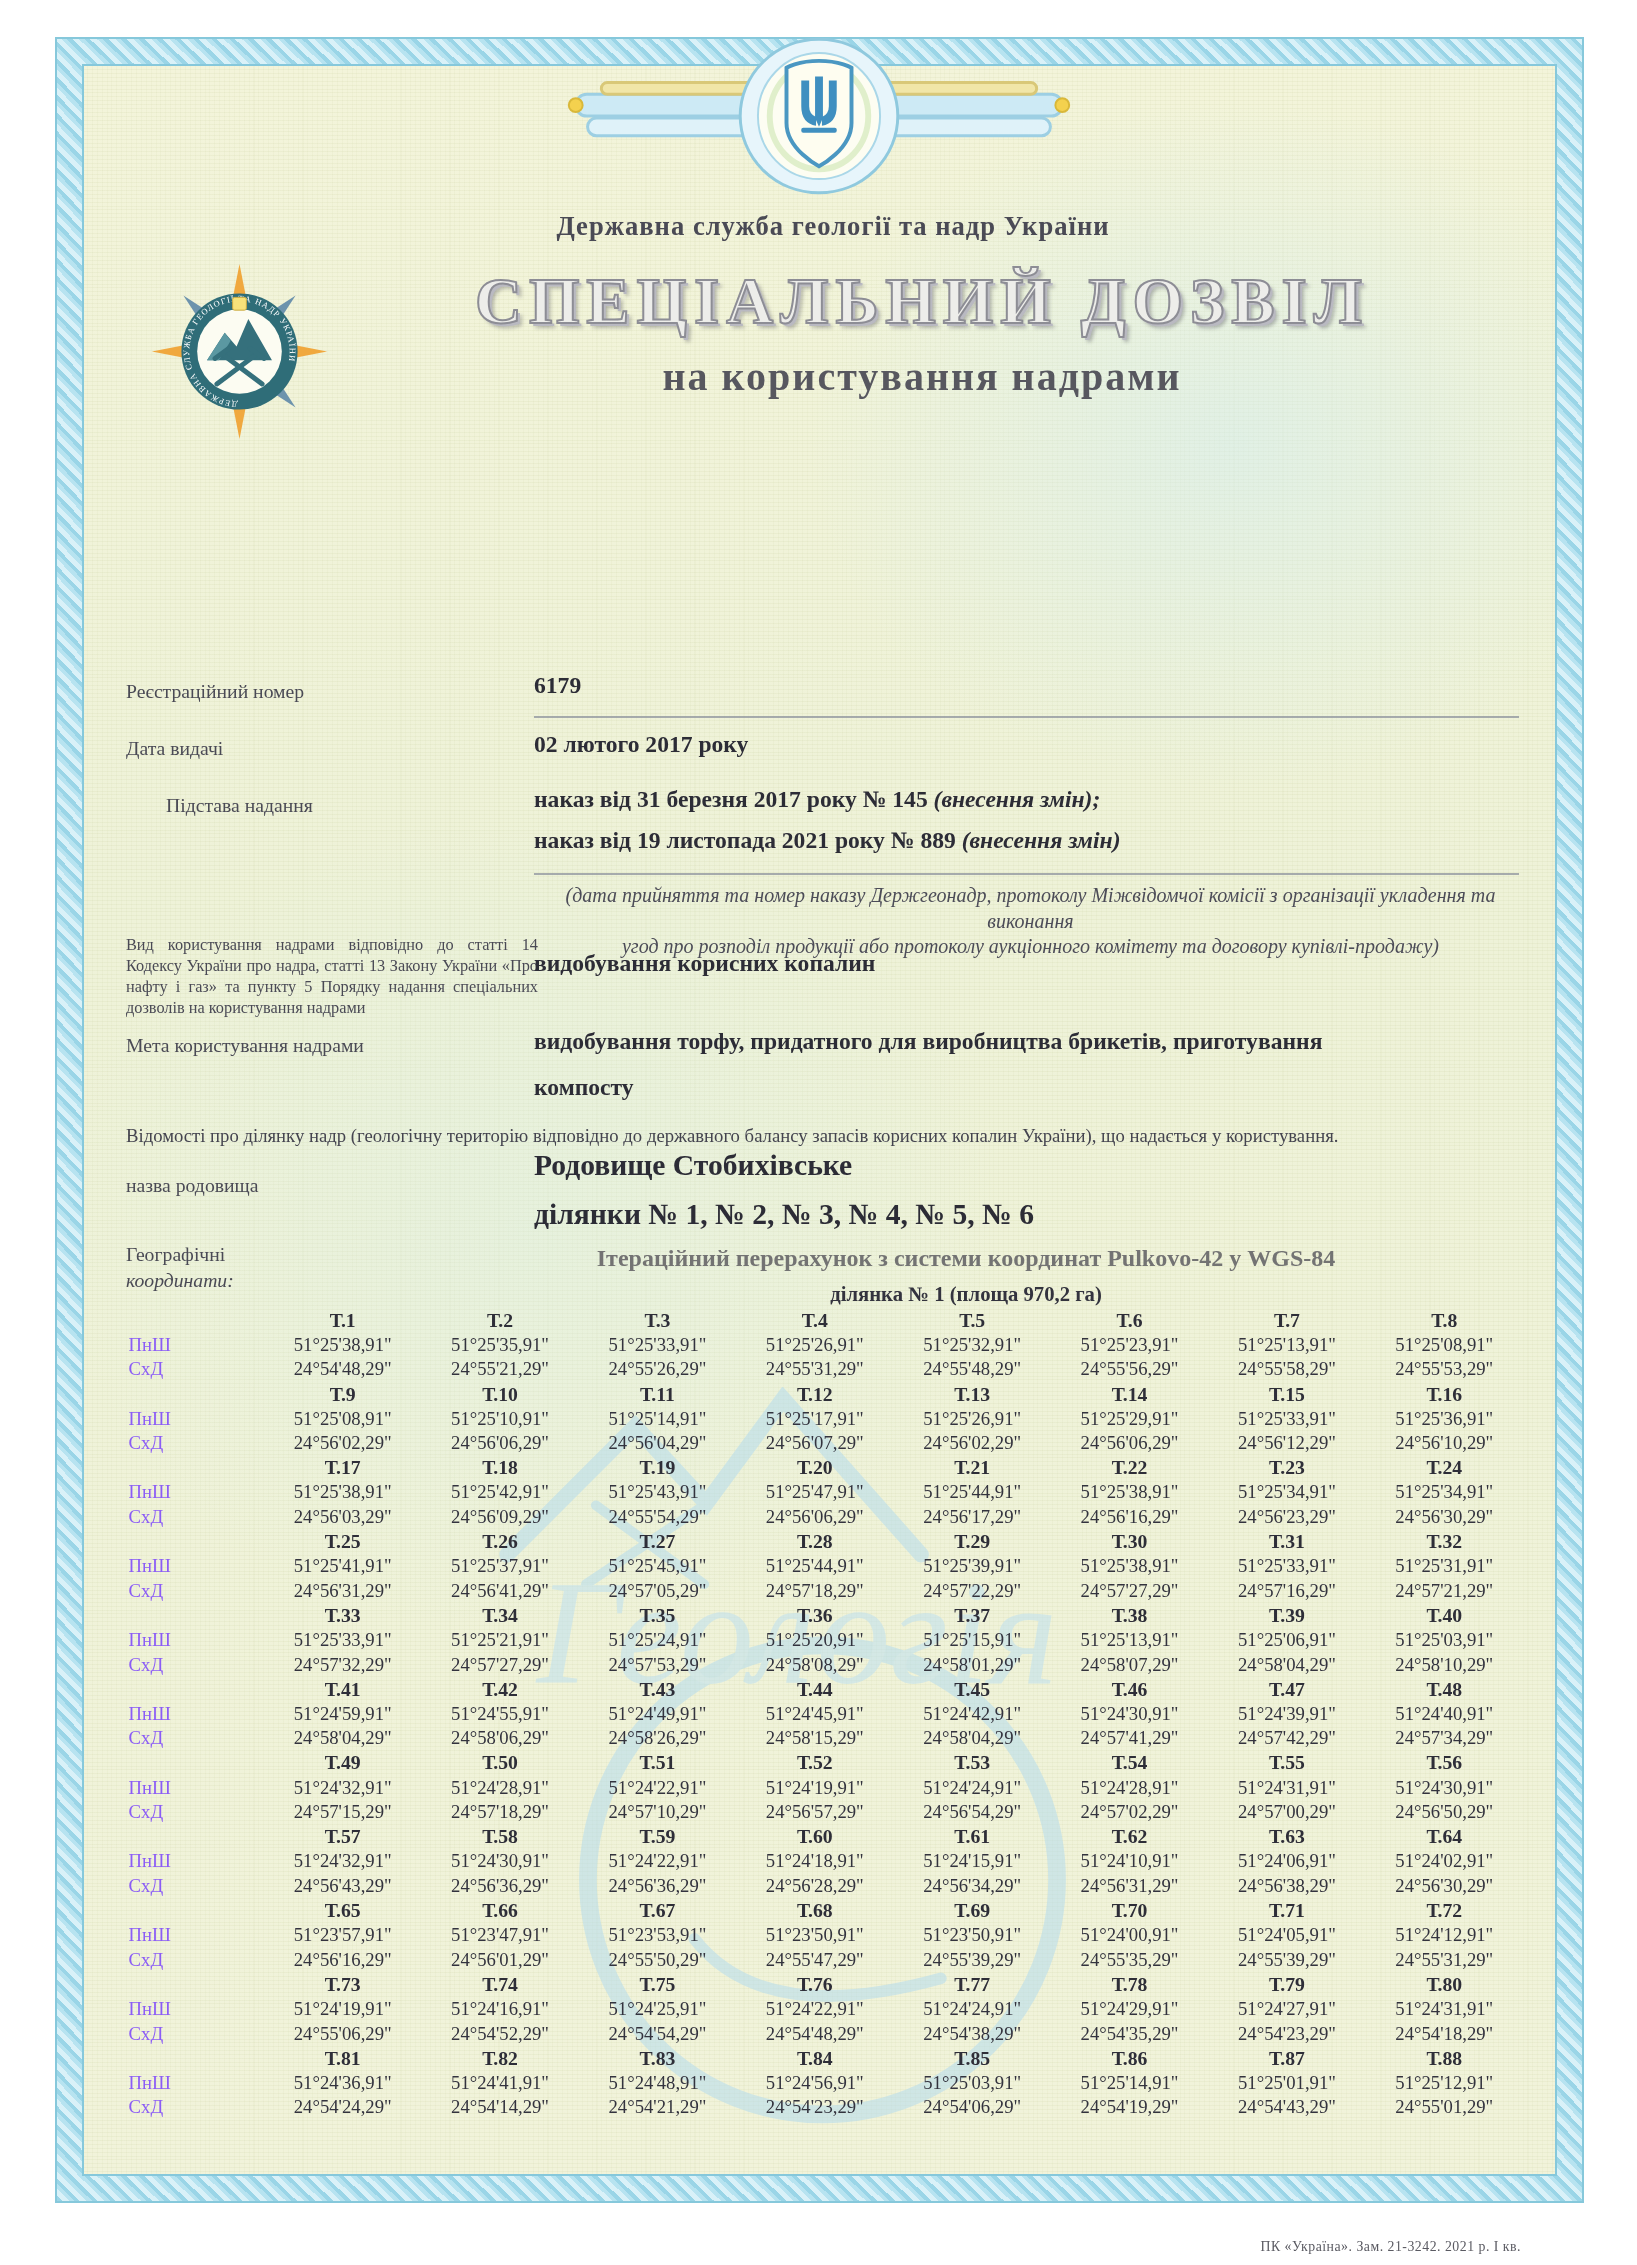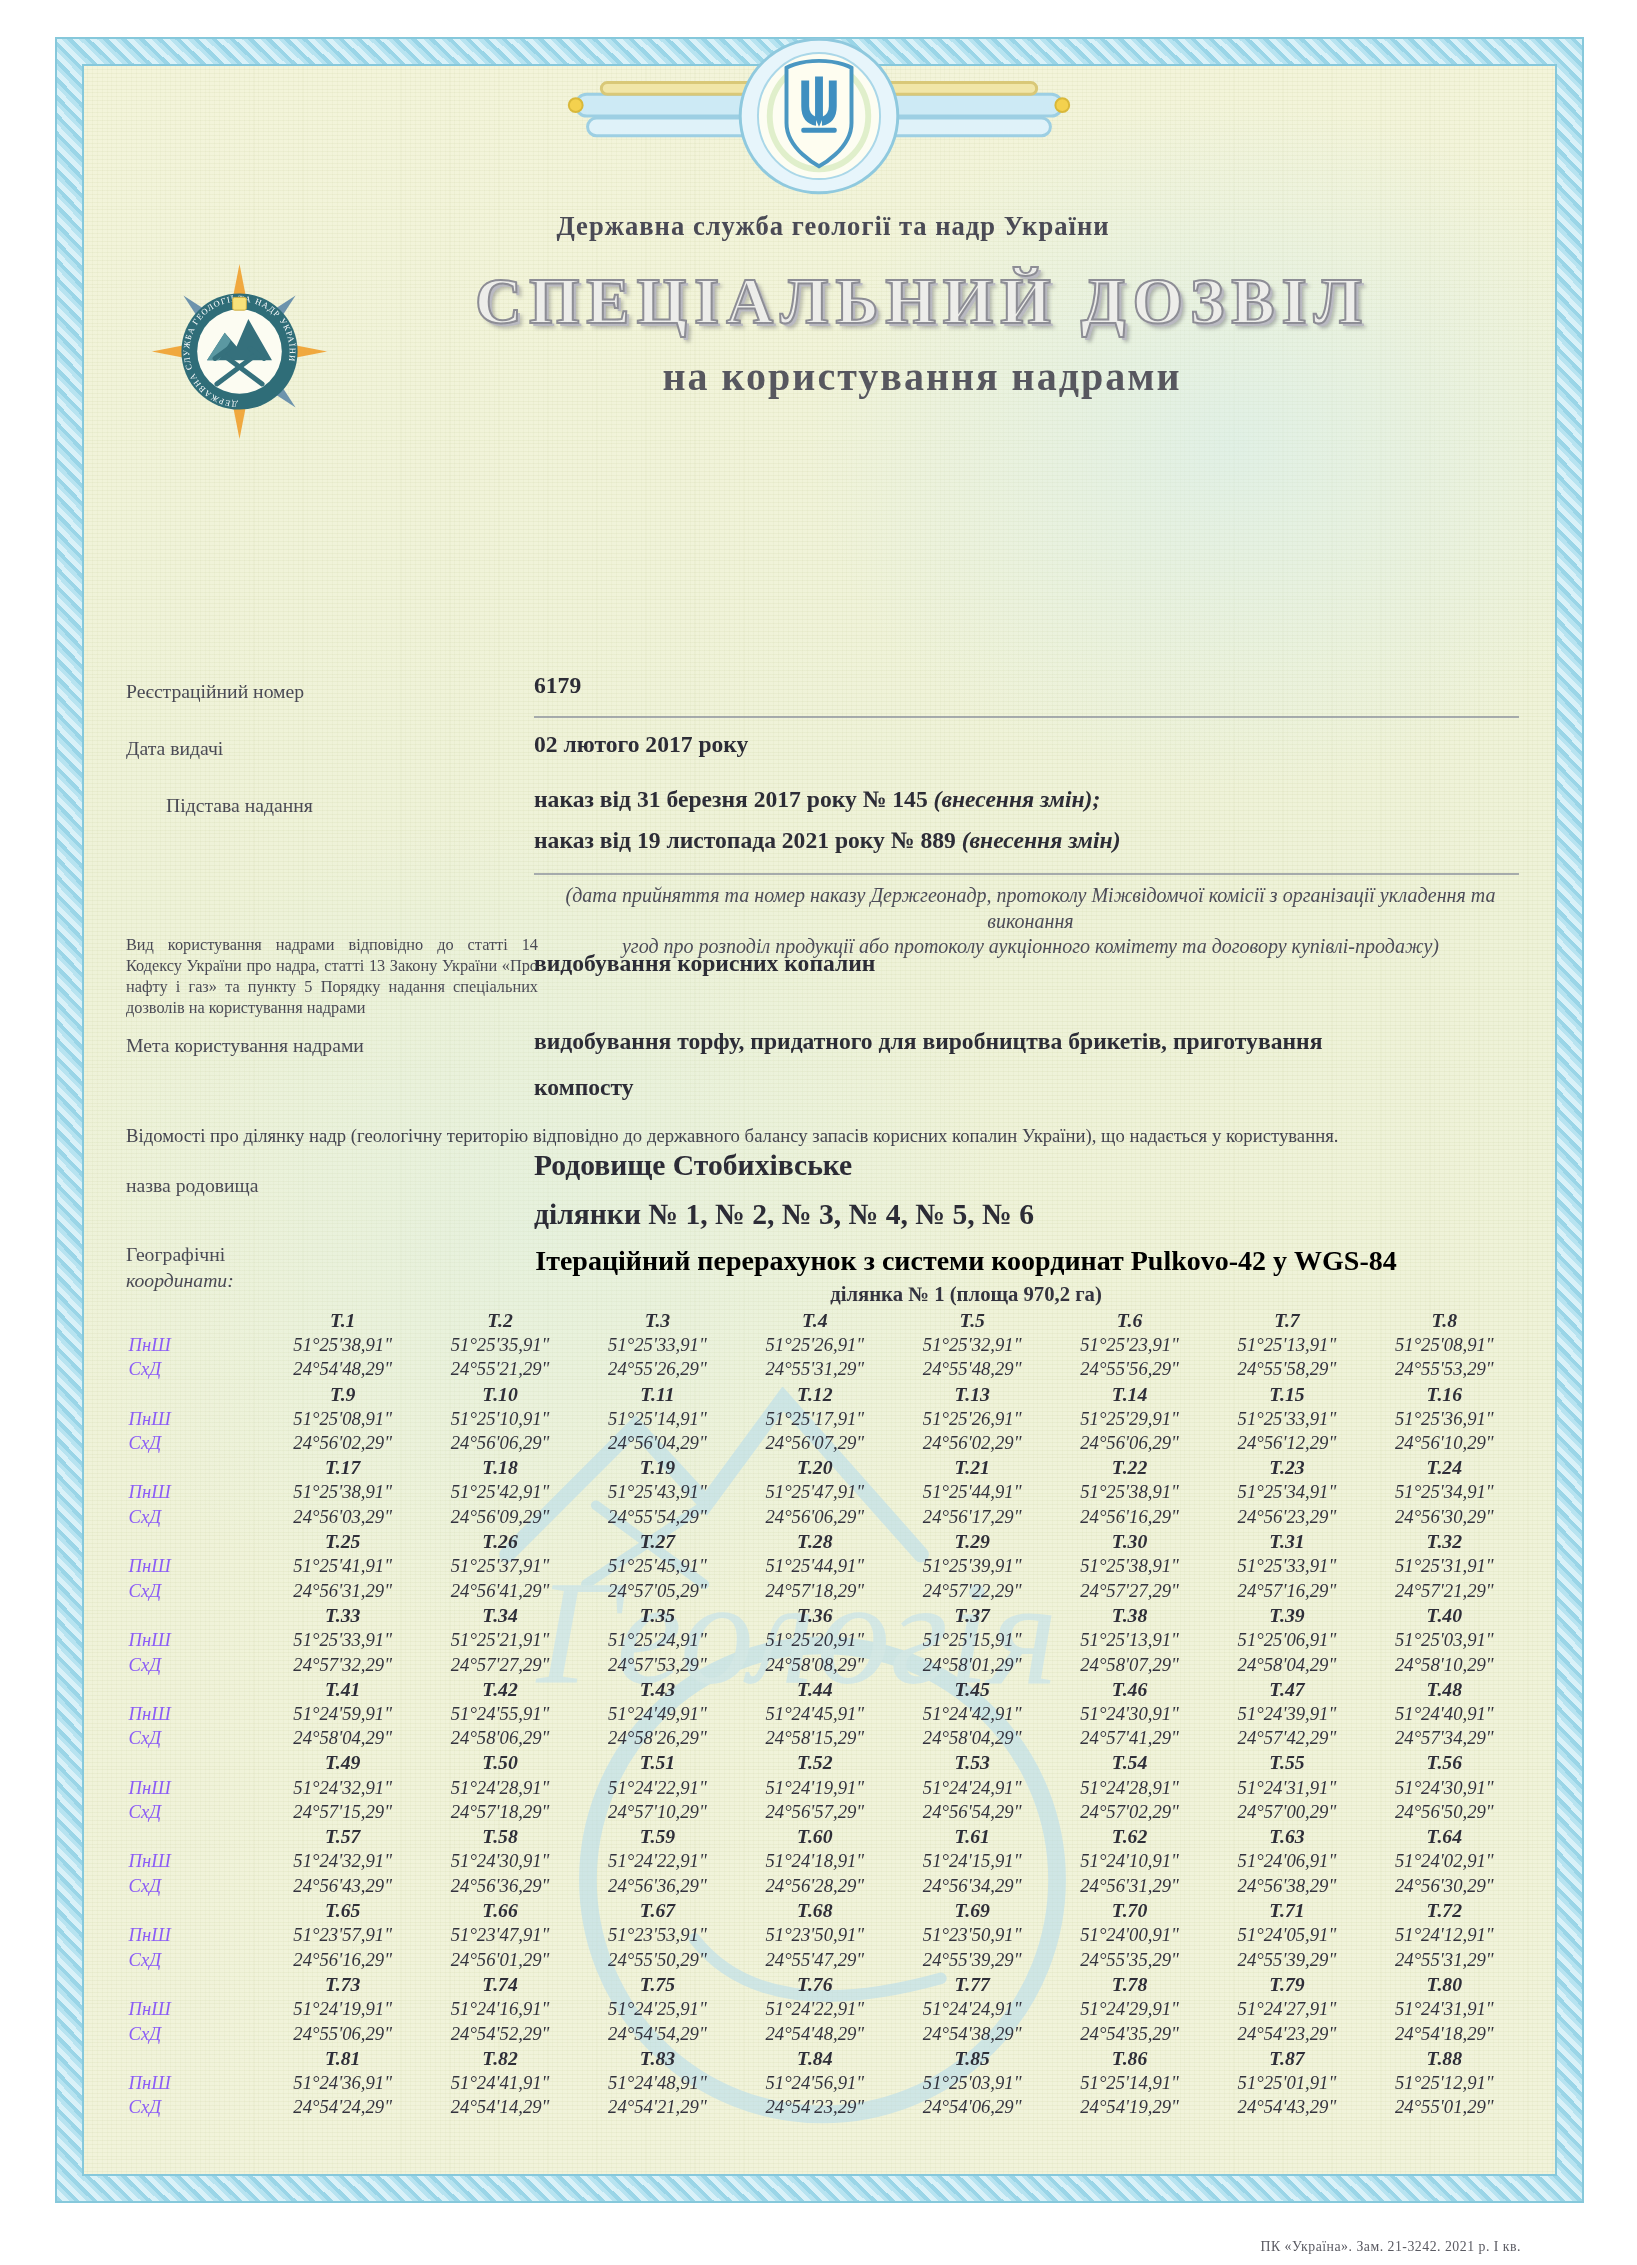--- a/index.html
+++ b/index.html
@@ -32,7 +32,7 @@
   .small-lbl{font-size:16.3px;line-height:21px;color:#4a4a55;text-align:justify;}
   .details{font-size:18.7px;color:#44444f;}
   .deposit{font-size:29.6px;font-weight:bold;color:#2c2c36;}
-  .recalc{font-size:28px;font-weight:bold;color:#000000;}
+  .recalc{font-size:24px;font-weight:bold;color:#737373;}
   .area{font-size:20.7px;font-weight:bold;color:#33333e;}
   
   .coords{position:absolute;left:99px;top:1308px;width:1424px;z-index:2;}

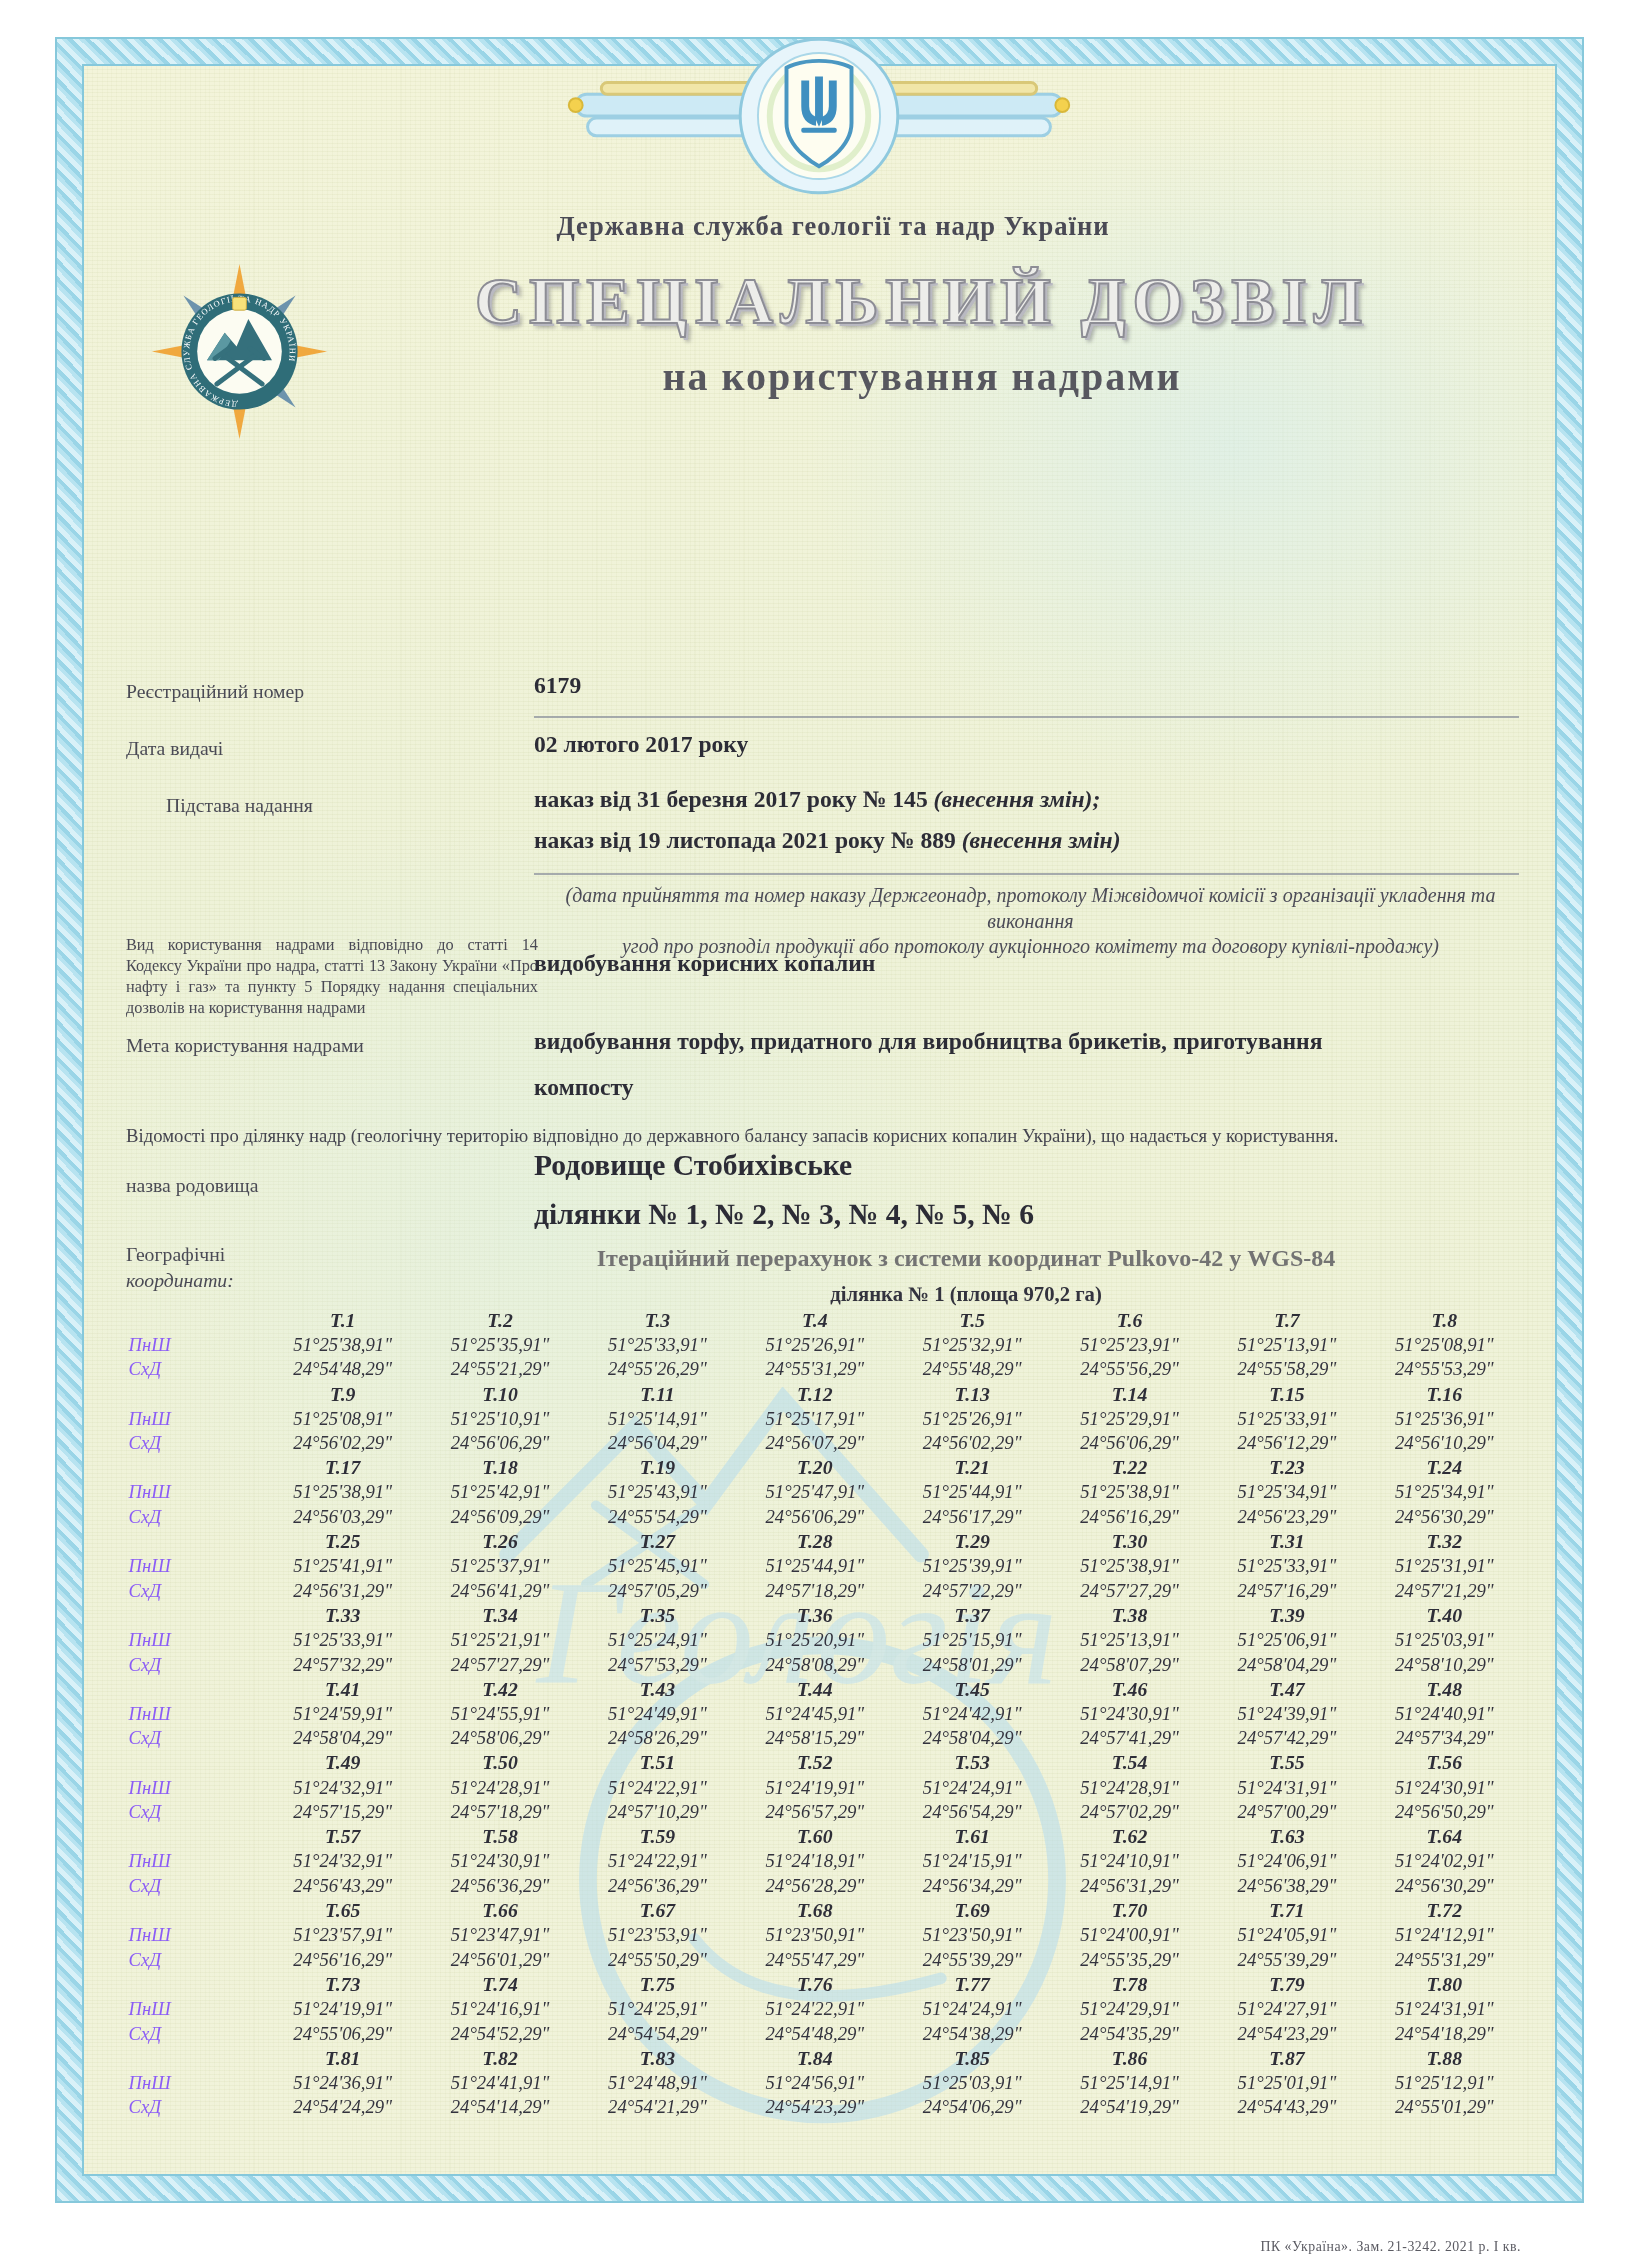--- a/index.html
+++ b/index.html
@@ -36,7 +36,7 @@
   .area{font-size:20.7px;font-weight:bold;color:#33333e;}
   
   .coords{position:absolute;left:99px;top:1308px;width:1424px;z-index:2;}
-  .trow{display:grid;grid-template-columns:165px repeat(8,1fr);height:24.6px;align-items:center;font-style:italic;}
+  .trow{display:grid;grid-template-columns:165px repeat(8,1fr);height:24.6px;align-items:center;}
   .tc{text-align:center;font-size:18.7px;color:#33333e;white-space:nowrap;}
   .tc.rl{text-align:left;padding-left:29.6px;font-size:18.7px;color:#8b5cf6;}
   .thead-row .tc{font-weight:bold;font-size:19.7px;color:#2e2e38;}

